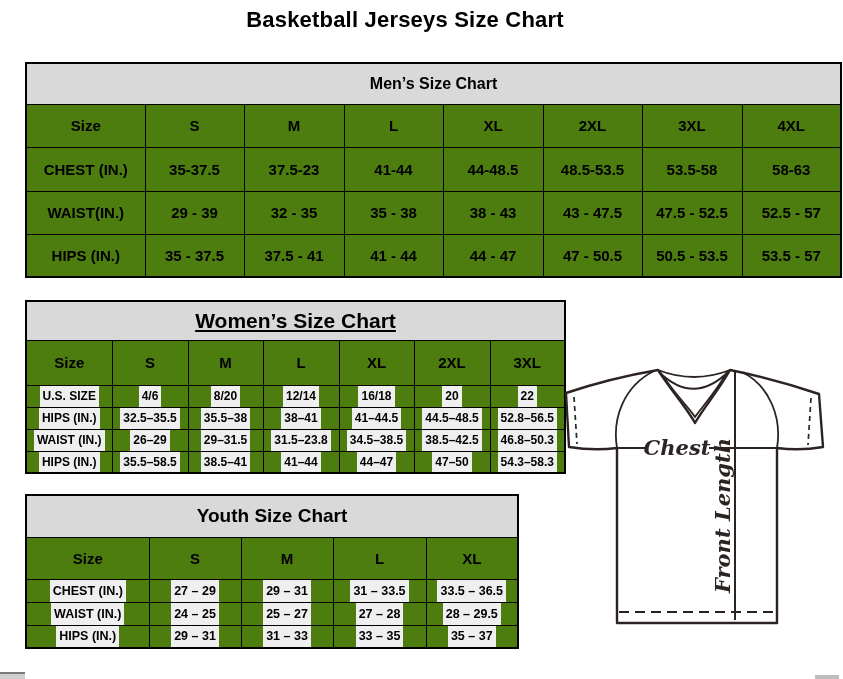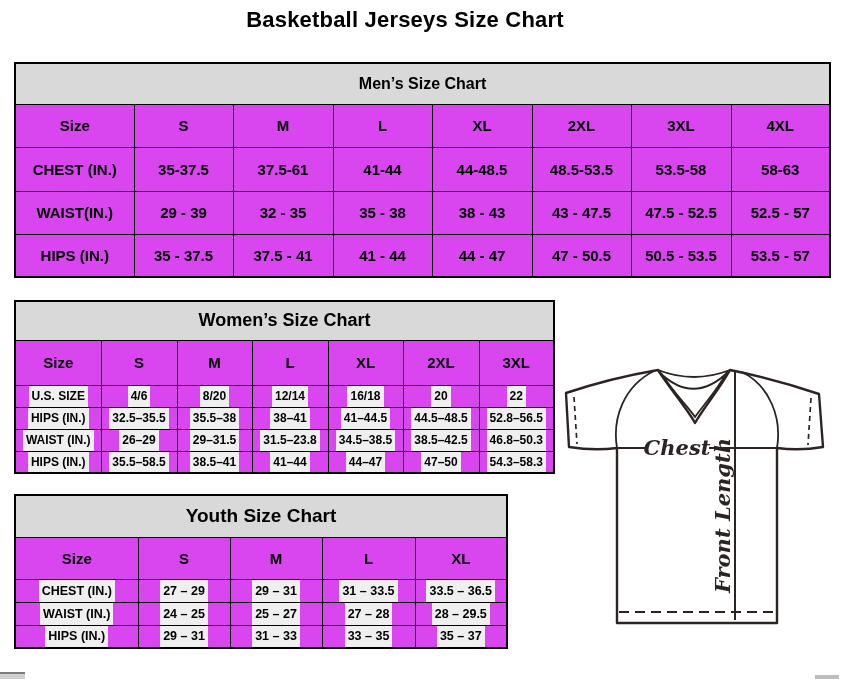--- a/index.html
+++ b/index.html
@@ -12,7 +12,7 @@
 
   
   table.size-table{position:absolute;border-collapse:collapse;table-layout:fixed;
-                   border:2px solid #000;background:#d946ef;}
+                   border:2px solid #000;background:#4d7c0f;margin-left:11px;}
   table.size-table td{border:1px solid #000;text-align:center;vertical-align:middle;
                       font-weight:bold;padding:0;overflow:hidden;white-space:nowrap;}
   td.tbl-title{background:#d9d9d9;}

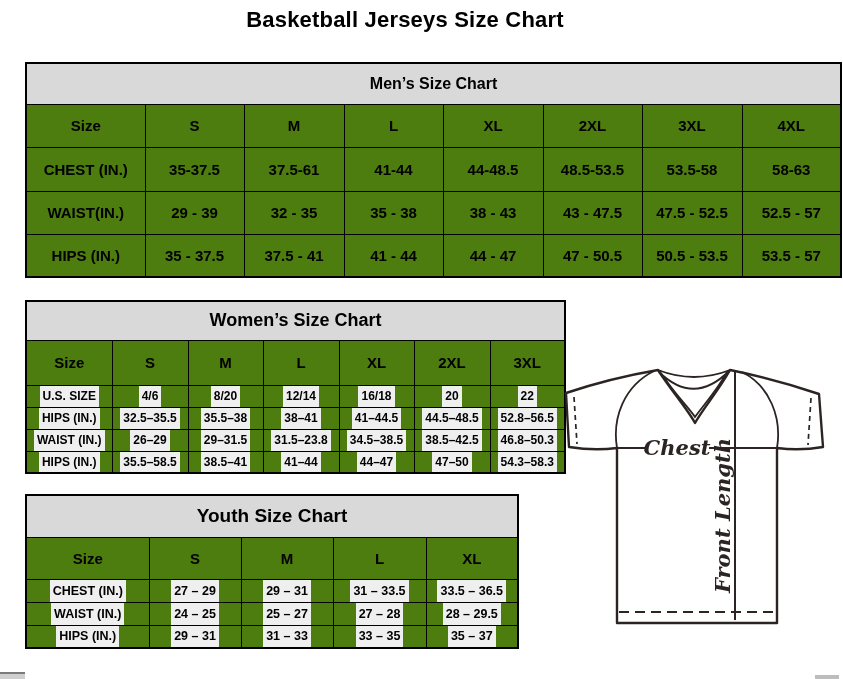--- a/index.html
+++ b/index.html
@@ -96,7 +96,7 @@
         <tr>
           <td class="row-h"><span>CHEST (IN.)</span></td>
           <td class="cell"><span>35-37.5</span></td>
-          <td class="cell"><span>37.5-61</span></td>
+          <td class="cell"><span>37.5-23</span></td>
           <td class="cell"><span>41-44</span></td>
           <td class="cell"><span>44-48.5</span></td>
           <td class="cell"><span>48.5-53.5</span></td>

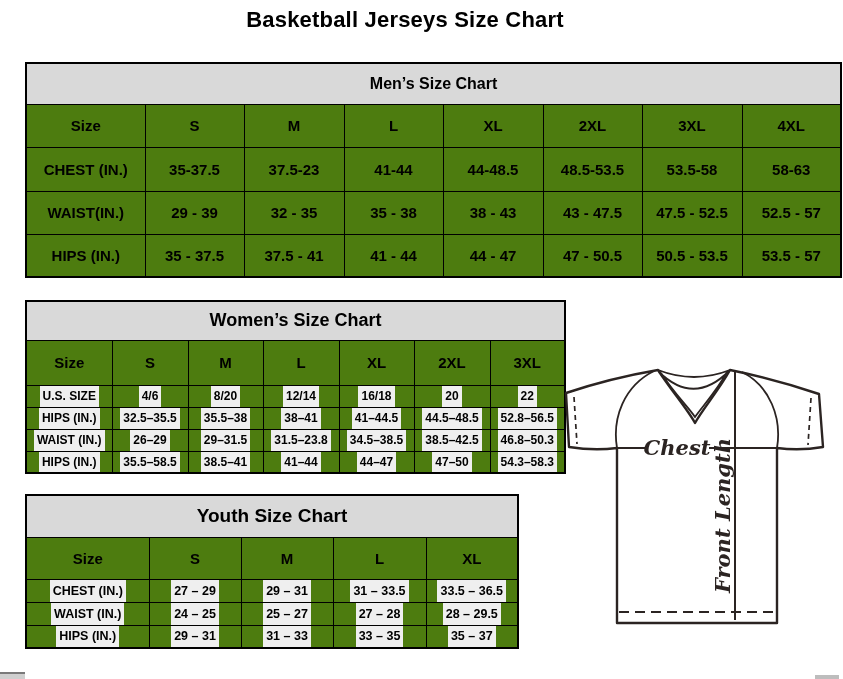--- a/index.html
+++ b/index.html
@@ -30,7 +30,7 @@
   
   #womens-table{left:14px;top:300px;width:539px;}
   #womens-table td{font-size:12px;}
-  #womens-table td.tbl-title{font-size:18px;}
+  #womens-table td.tbl-title{font-size:21px;text-decoration:underline;}
   #womens-table tr:nth-child(2) td{font-size:15px;}
   #womens-table tr:nth-child(1){height:39px;}
   #womens-table tr:nth-child(2){height:45px;}

